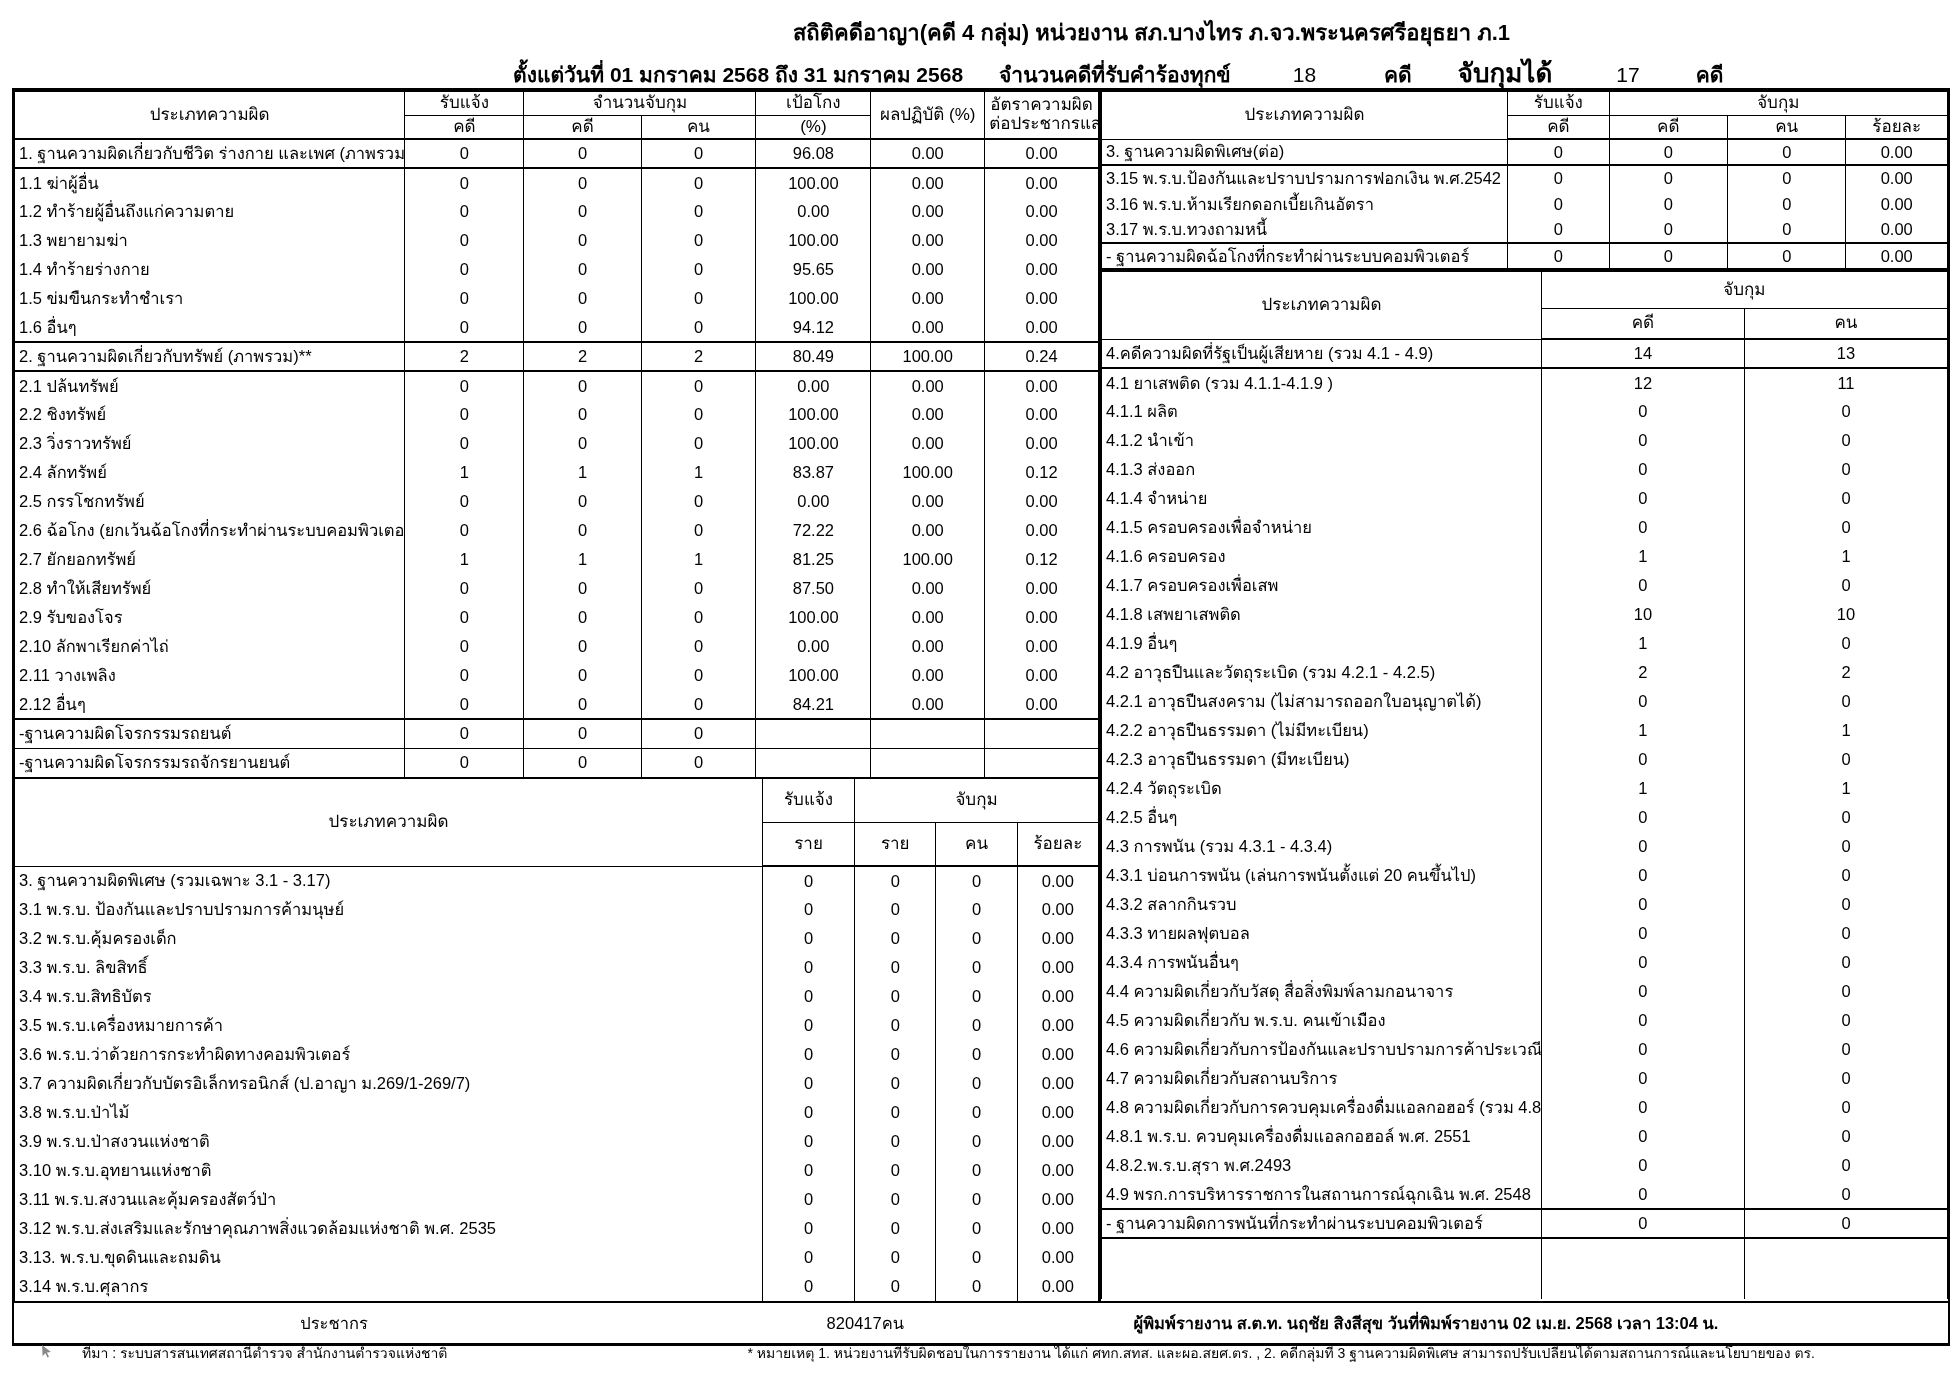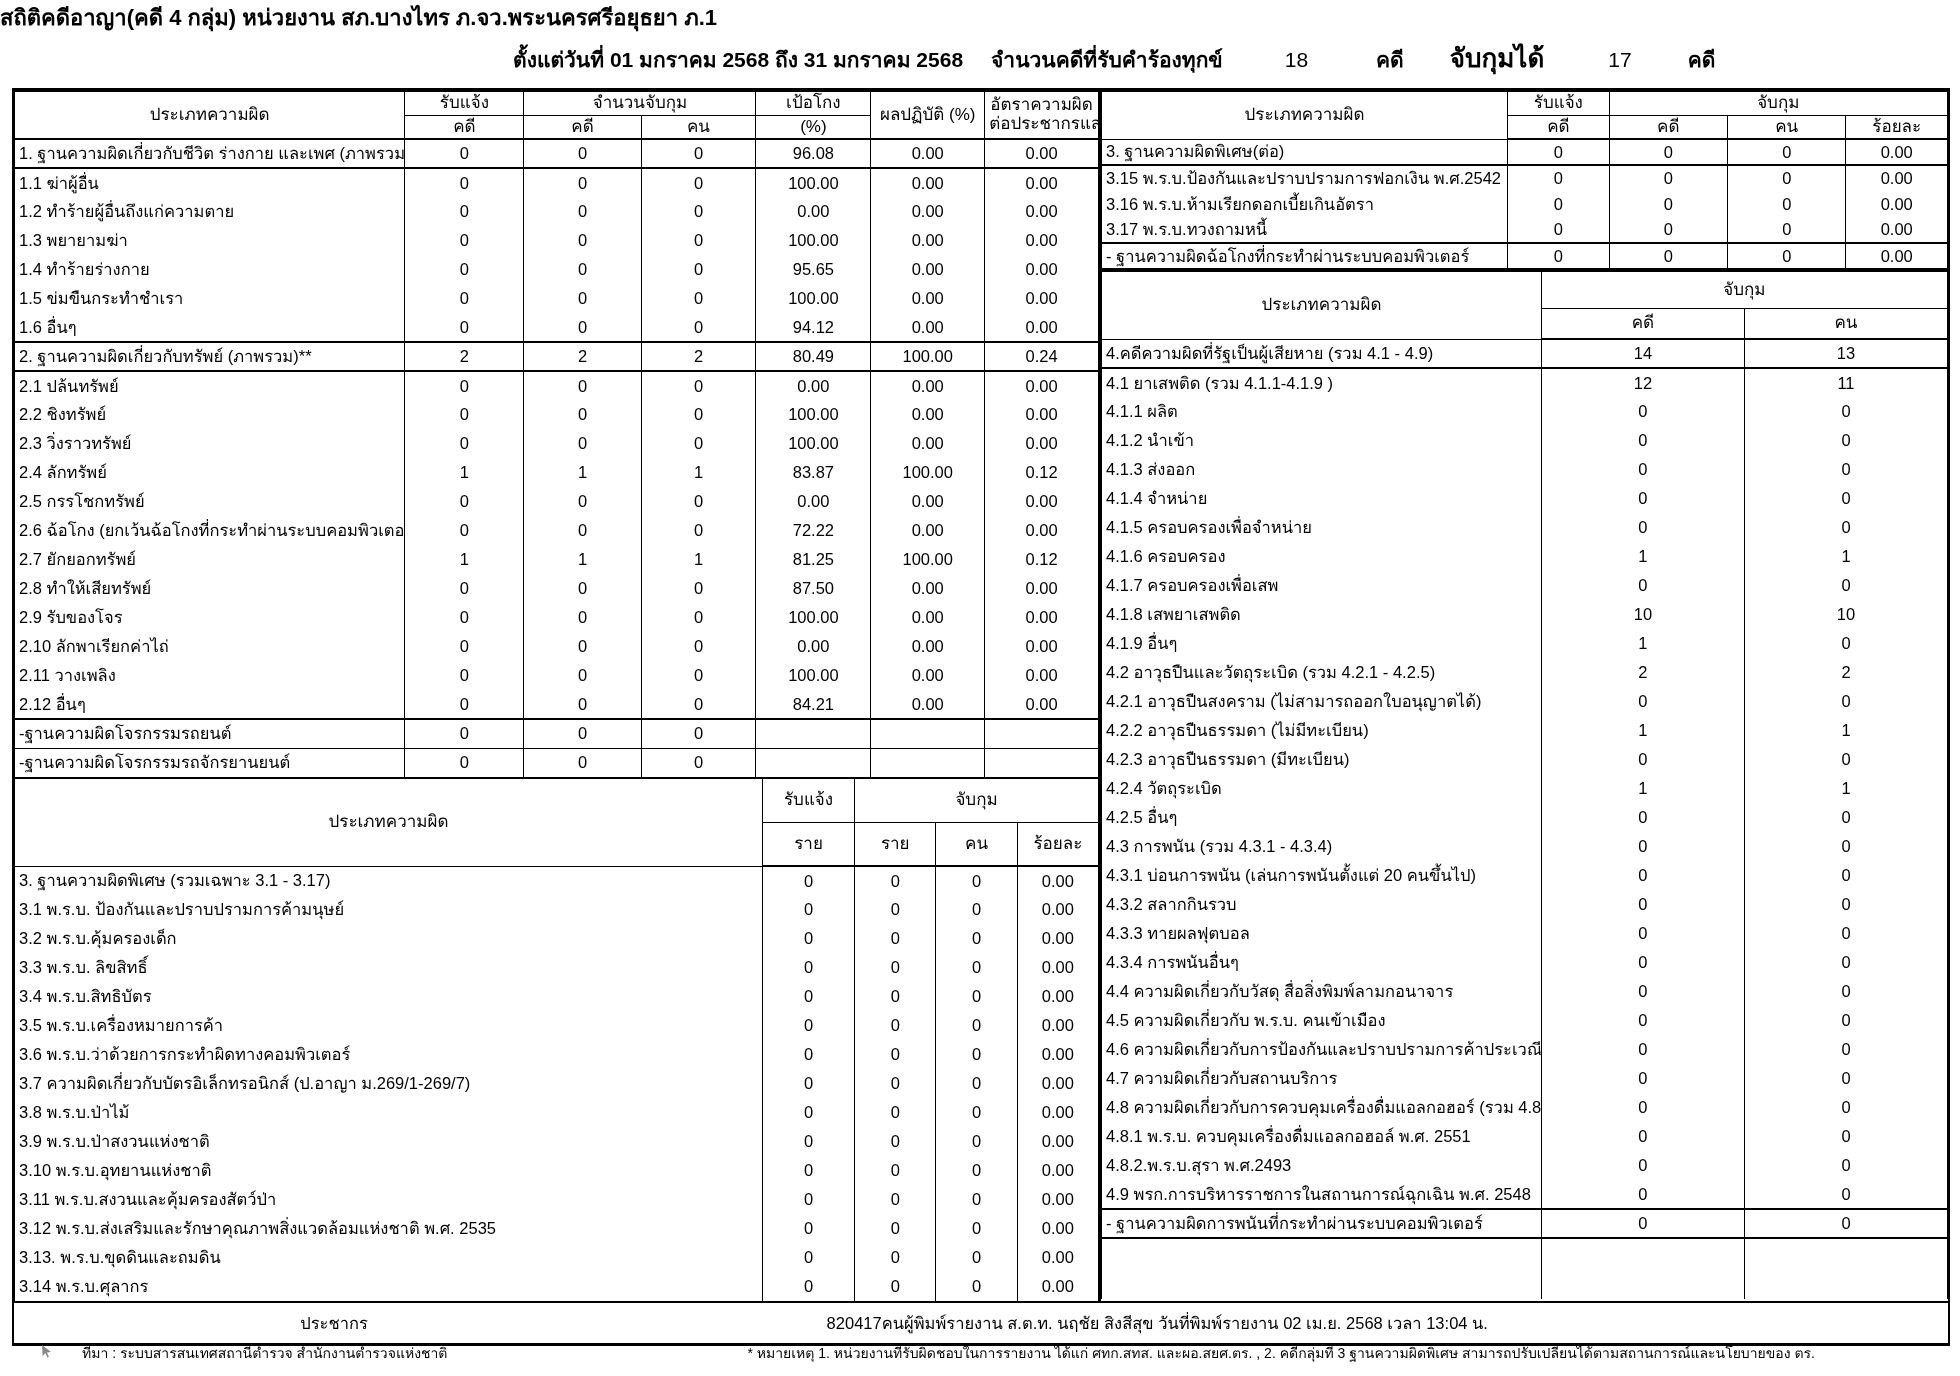--- a/index.html
+++ b/index.html
@@ -8,7 +8,7 @@
     font-family:"Liberation Sans","DejaVu Sans",sans-serif;
     position:relative;
   }
-  .title-wrap{width:1510px;text-align:left;padding-top:5px;}
+  .title-wrap{width:1510px;text-align:right;padding-top:20px;}
   .title{font-size:22px;font-weight:bold;line-height:1.2;}
   .subtitle-row{display:flex;align-items:baseline;margin-top:6px;height:34px;padding-left:16px;}
   .subtitle-row .date{margin-left:497px;font-size:21px;font-weight:bold;}

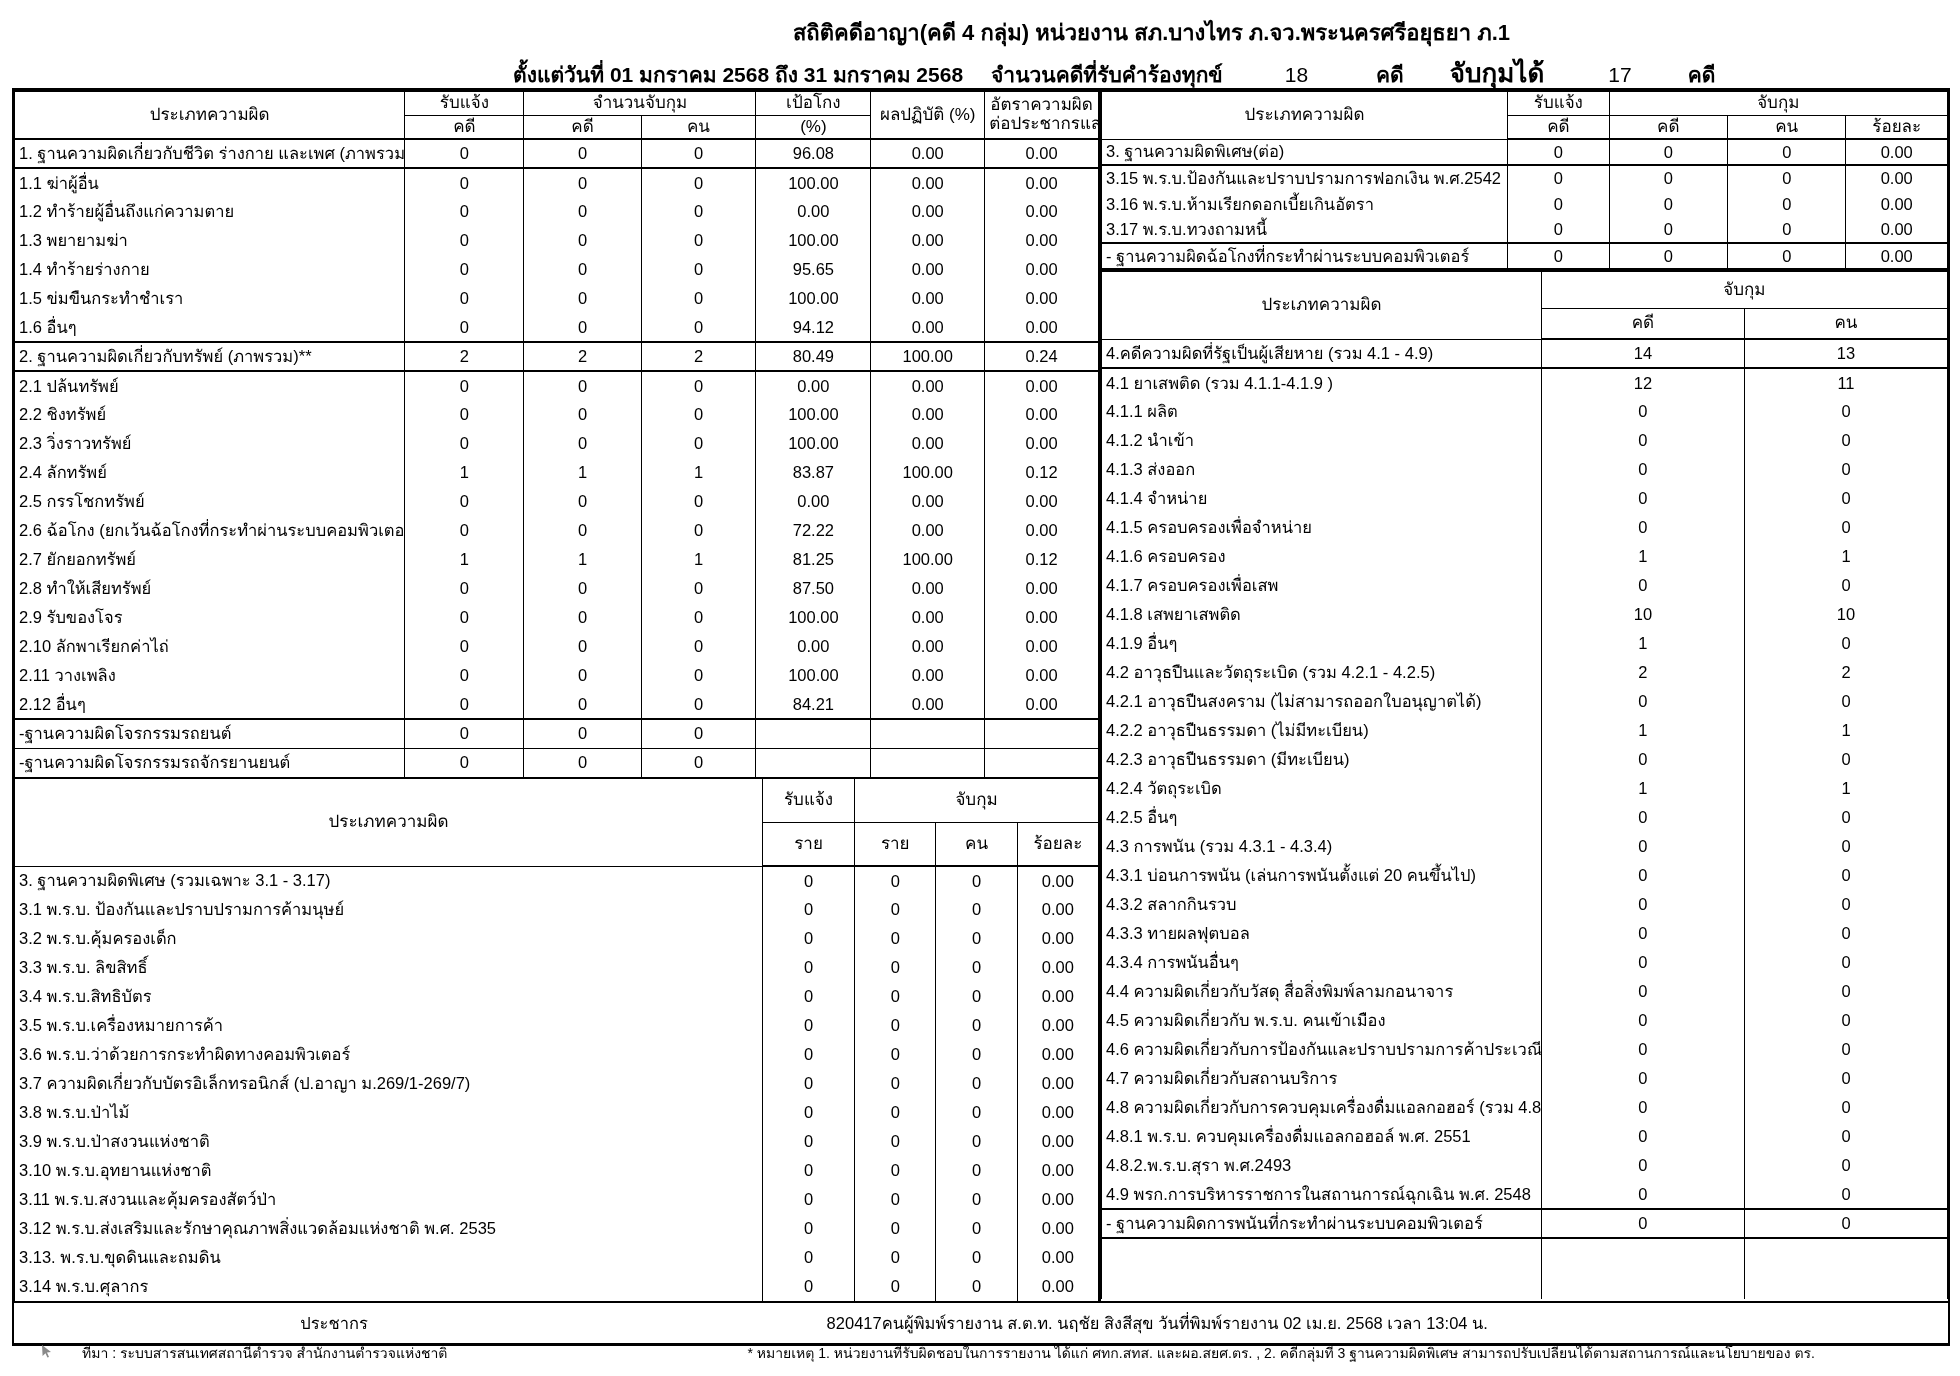--- a/index.html
+++ b/index.html
@@ -12,7 +12,7 @@
   .title{font-size:22px;font-weight:bold;line-height:1.2;}
   .subtitle-row{display:flex;align-items:baseline;margin-top:6px;height:34px;padding-left:16px;}
   .subtitle-row .date{margin-left:497px;font-size:21px;font-weight:bold;}
-  .subtitle-row .clabel{margin-left:28px;font-size:21px;font-weight:bold;}
+  .subtitle-row .clabel{margin-left:36px;font-size:21px;font-weight:bold;}
   .subtitle-row .cval{margin-left:62px;font-size:21px;}
   .subtitle-row .cunit{margin-left:68px;font-size:21px;font-weight:bold;}
   .subtitle-row .alabel{margin-left:46px;font-size:26px;font-weight:bold;}

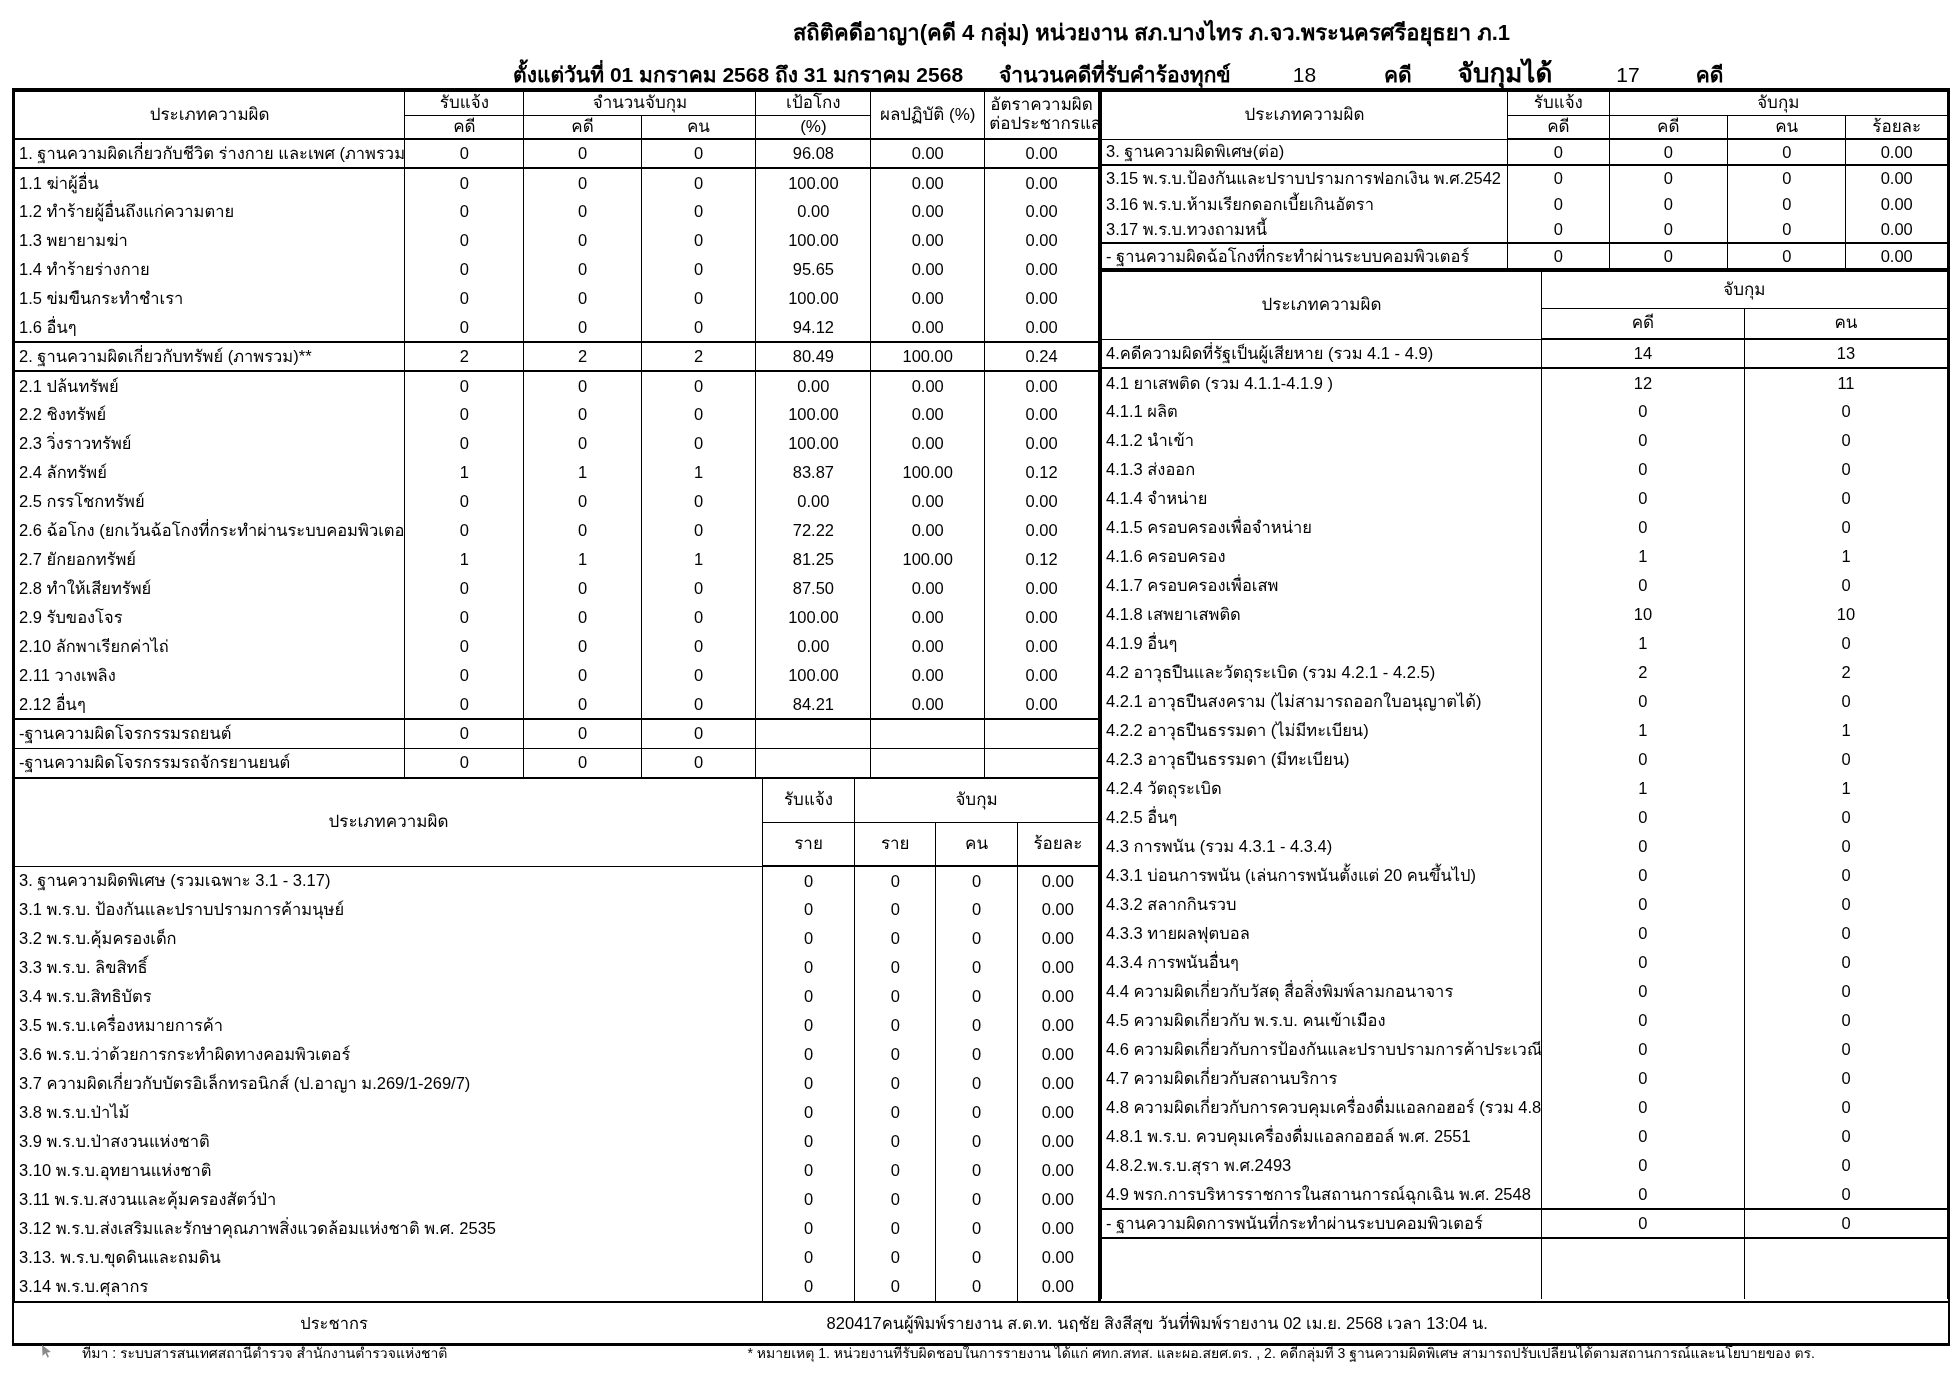--- a/index.html
+++ b/index.html
@@ -64,7 +64,7 @@
   }
   .footer-row .pop-label{width:640px;text-align:center;}
   .footer-row .pop-value{width:250px;text-align:right;}
-  .footer-row .print-info{flex:1;text-align:left;}
+  .footer-row .print-info{flex:1;text-align:center;font-weight:bold;}
 
   .notes-row{position:absolute;left:14px;right:0;top:1342px;font-size:14px;display:flex;align-items:flex-start;}
   .cursor-icon{margin-left:26px;margin-top:2px;}

